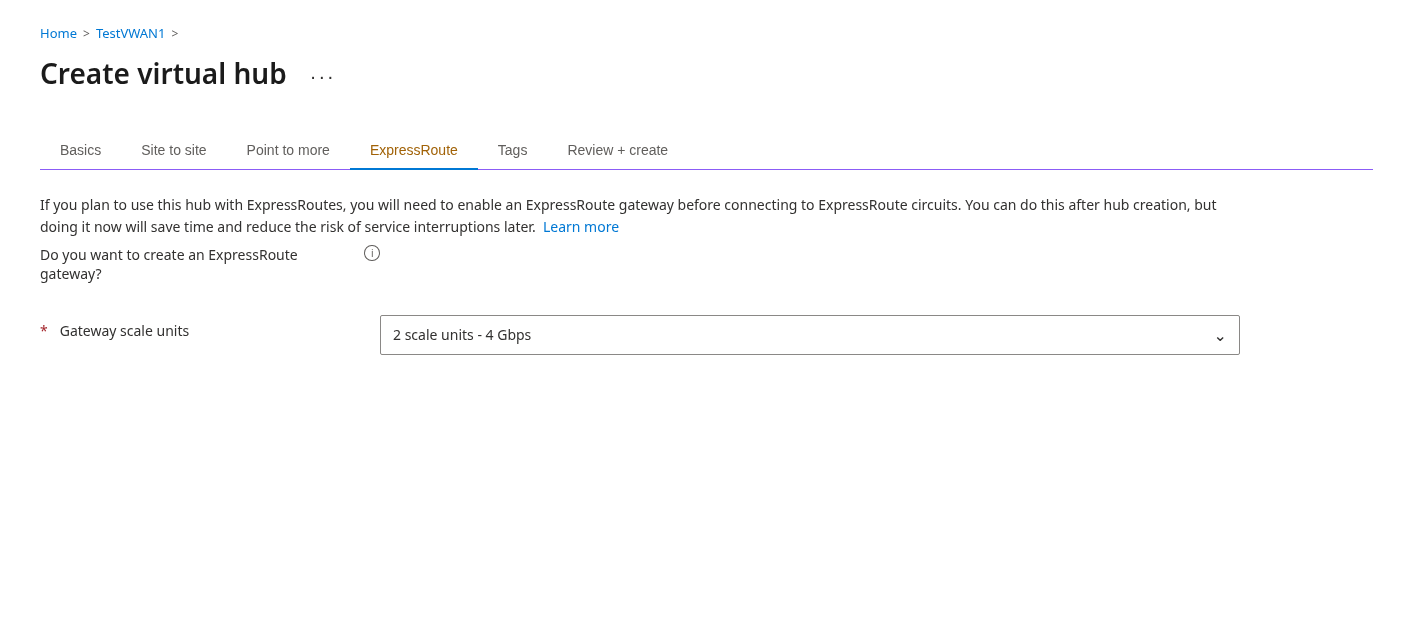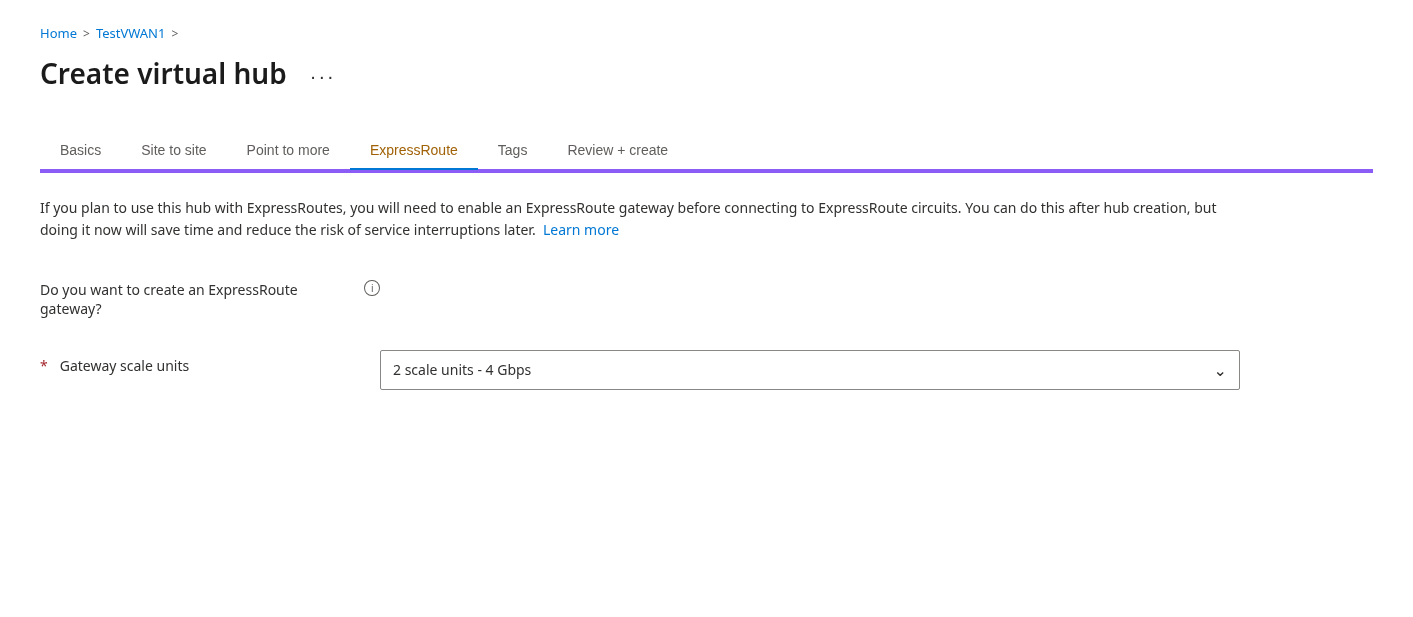--- a/index.html
+++ b/index.html
@@ -50,7 +50,7 @@
     .tabs {
       display: flex;
       gap: 0;
-      border-bottom: 4px solid #8b5cf6;
+      border-bottom: 1px solid #8b5cf6;
       margin-bottom: 24px;
     }
     .tab {

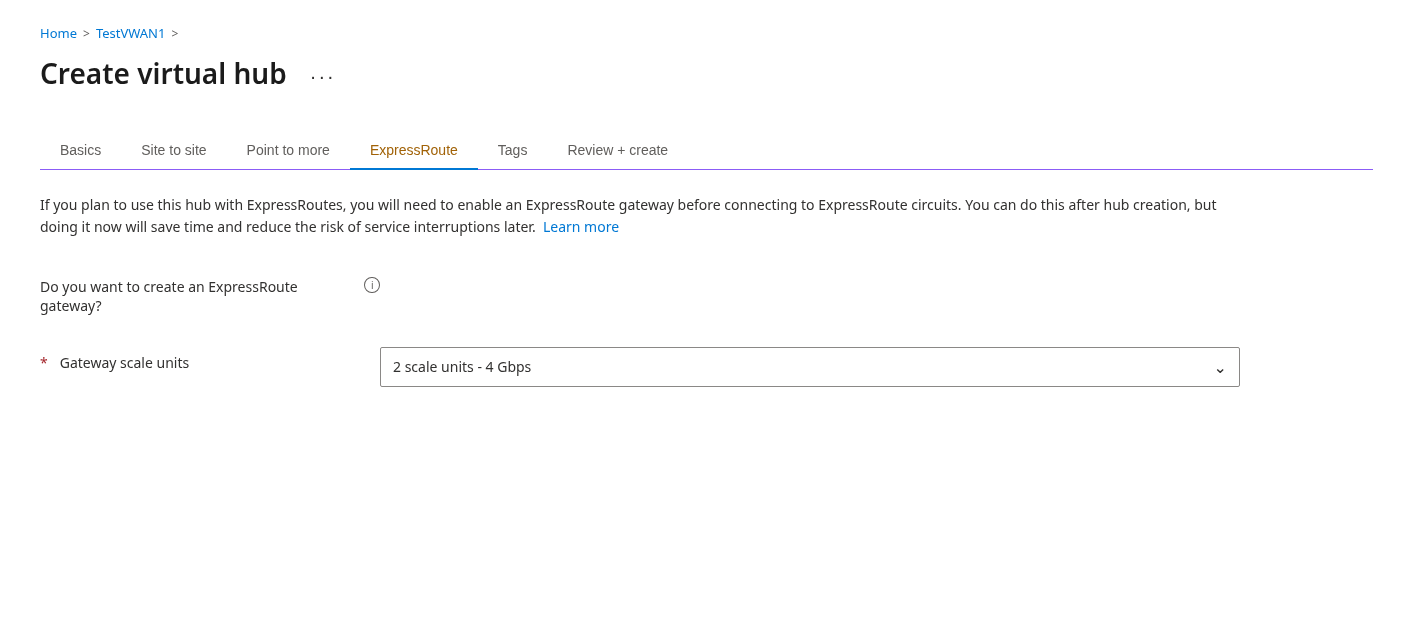--- a/index.html
+++ b/index.html
@@ -75,7 +75,6 @@
       max-width: 1200px;
       line-height: 1.6;
       color: #323130;
-      margin-bottom: 32px;
       font-size: 14px;
     }
     .description .learn-more {

